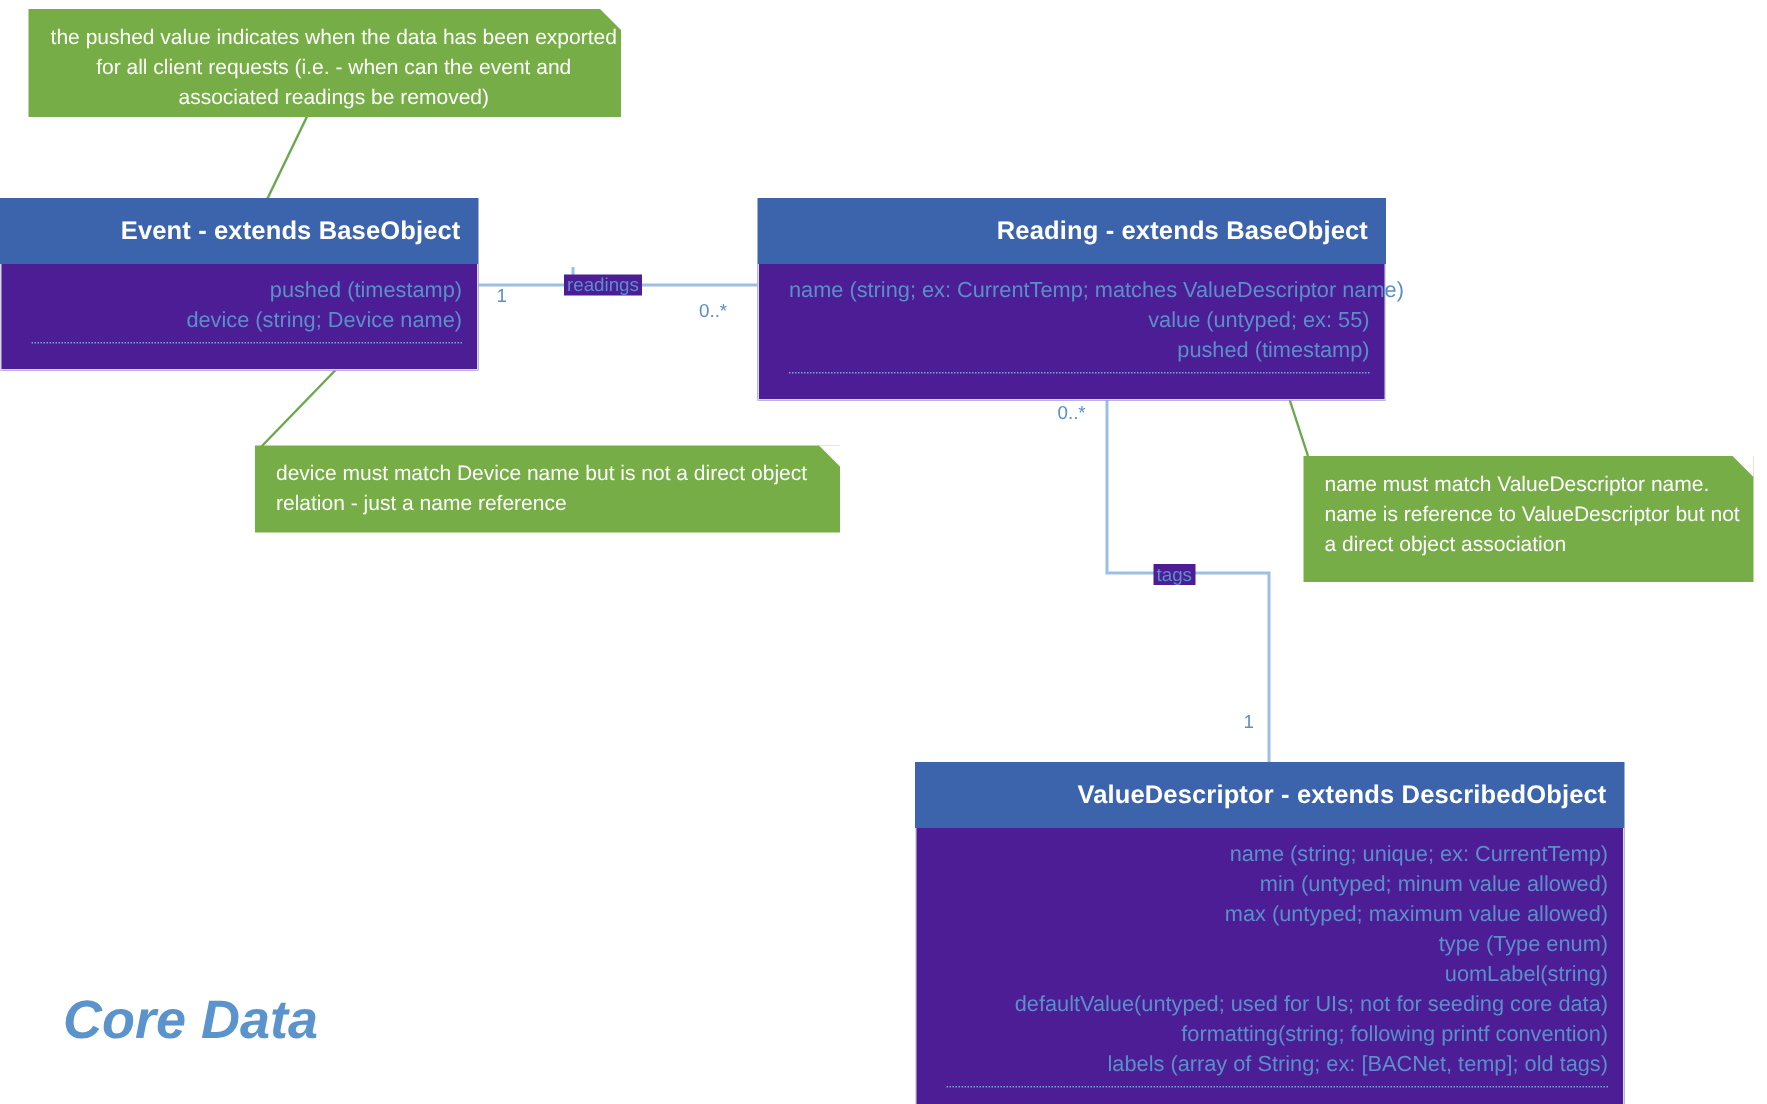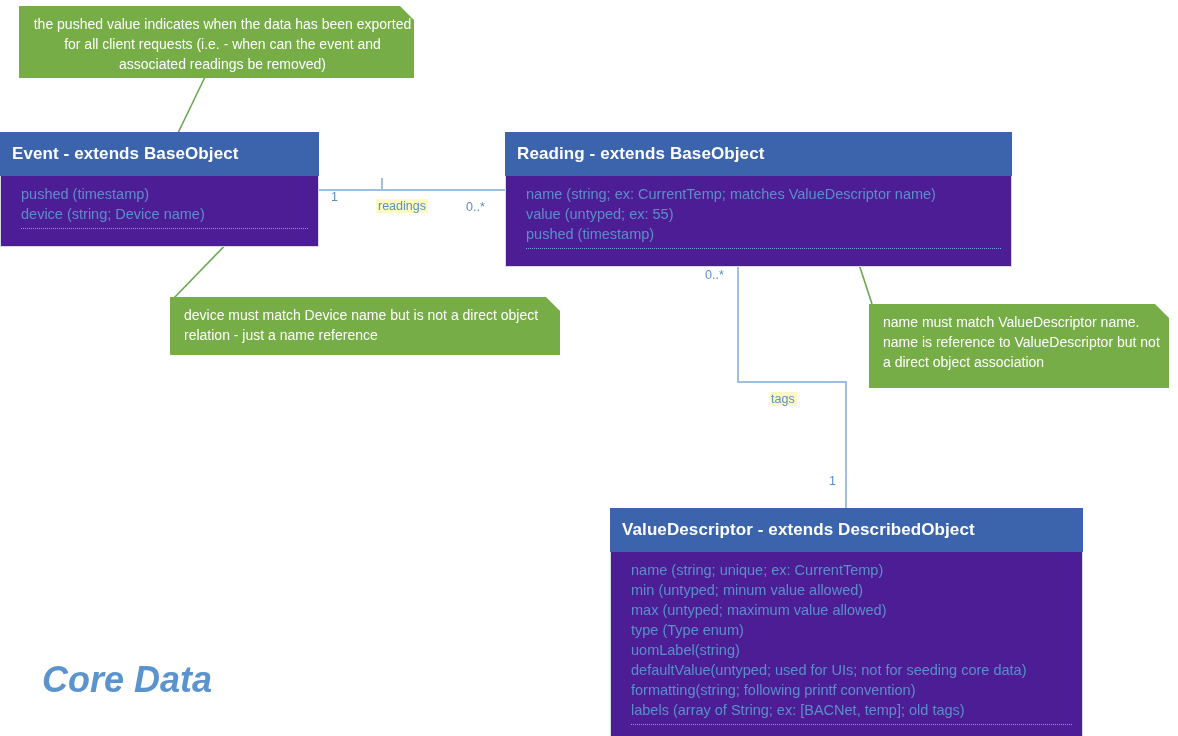--- a/index.html
+++ b/index.html
@@ -27,6 +27,7 @@
   .uml-class {
     position: absolute;
     box-sizing: border-box;
+    text-align: right;
   }
   .uml-header {
     background: #3c64ad;

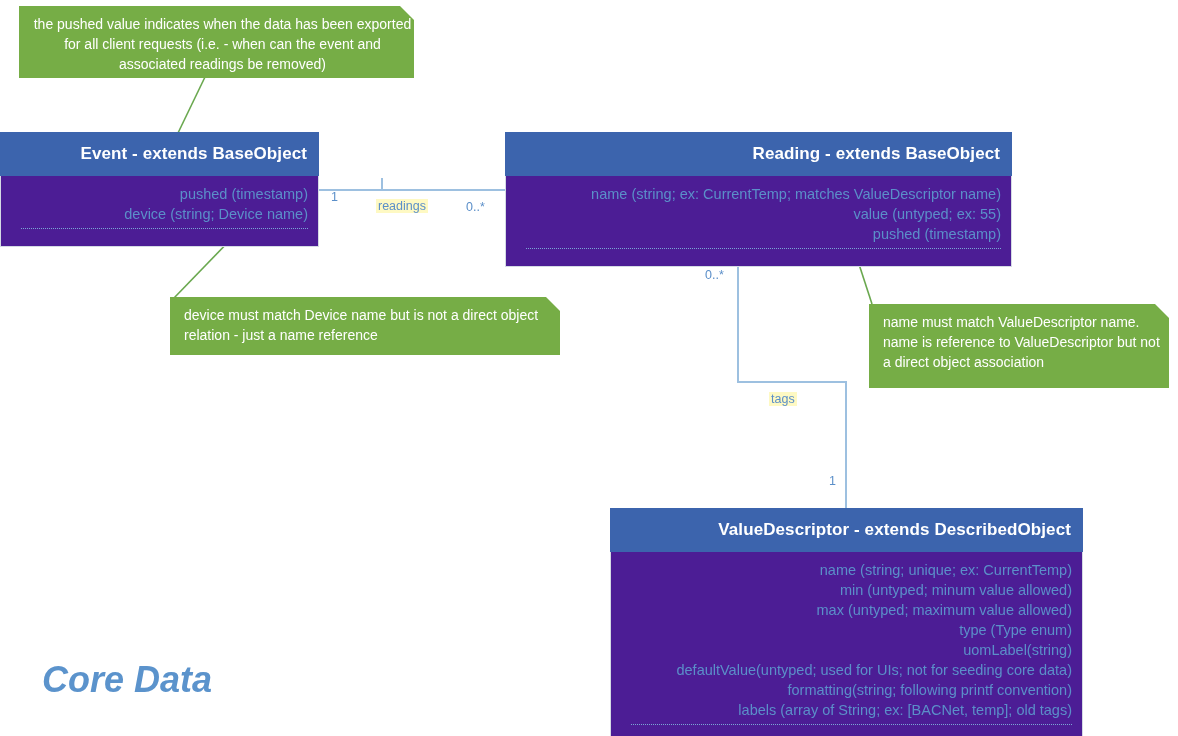--- a/index.html
+++ b/index.html
@@ -158,7 +158,7 @@
     </div>
   </div>
 
-  <div class="uml-class" style="left:505px; top:132px; width:507px;">
+  <div class="uml-class" style="left:505px; top:132px; width:419px;">
     <div class="uml-header">Reading - extends BaseObject</div>
     <div class="uml-body">
       <div class="uml-attr">name (string; ex:  CurrentTemp; matches ValueDescriptor name)</div>

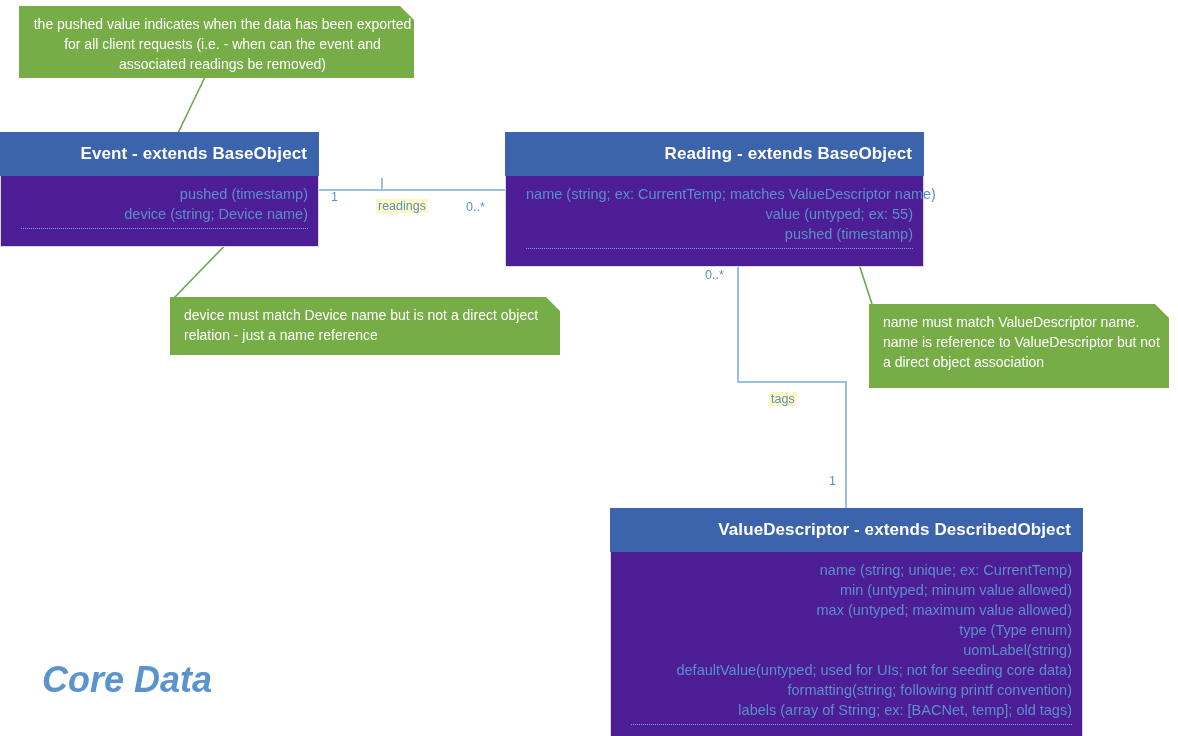--- a/index.html
+++ b/index.html
@@ -87,10 +87,9 @@
     color: #5b8fc9;
     font-size: 12.5px;
     line-height: 14px;
-    background: #fef9c3;
+    background: #4c1d95;
     padding: 0 2px;
     white-space: nowrap;
-    margin-top: 16px;
   }
   .mult {
     position: absolute;

